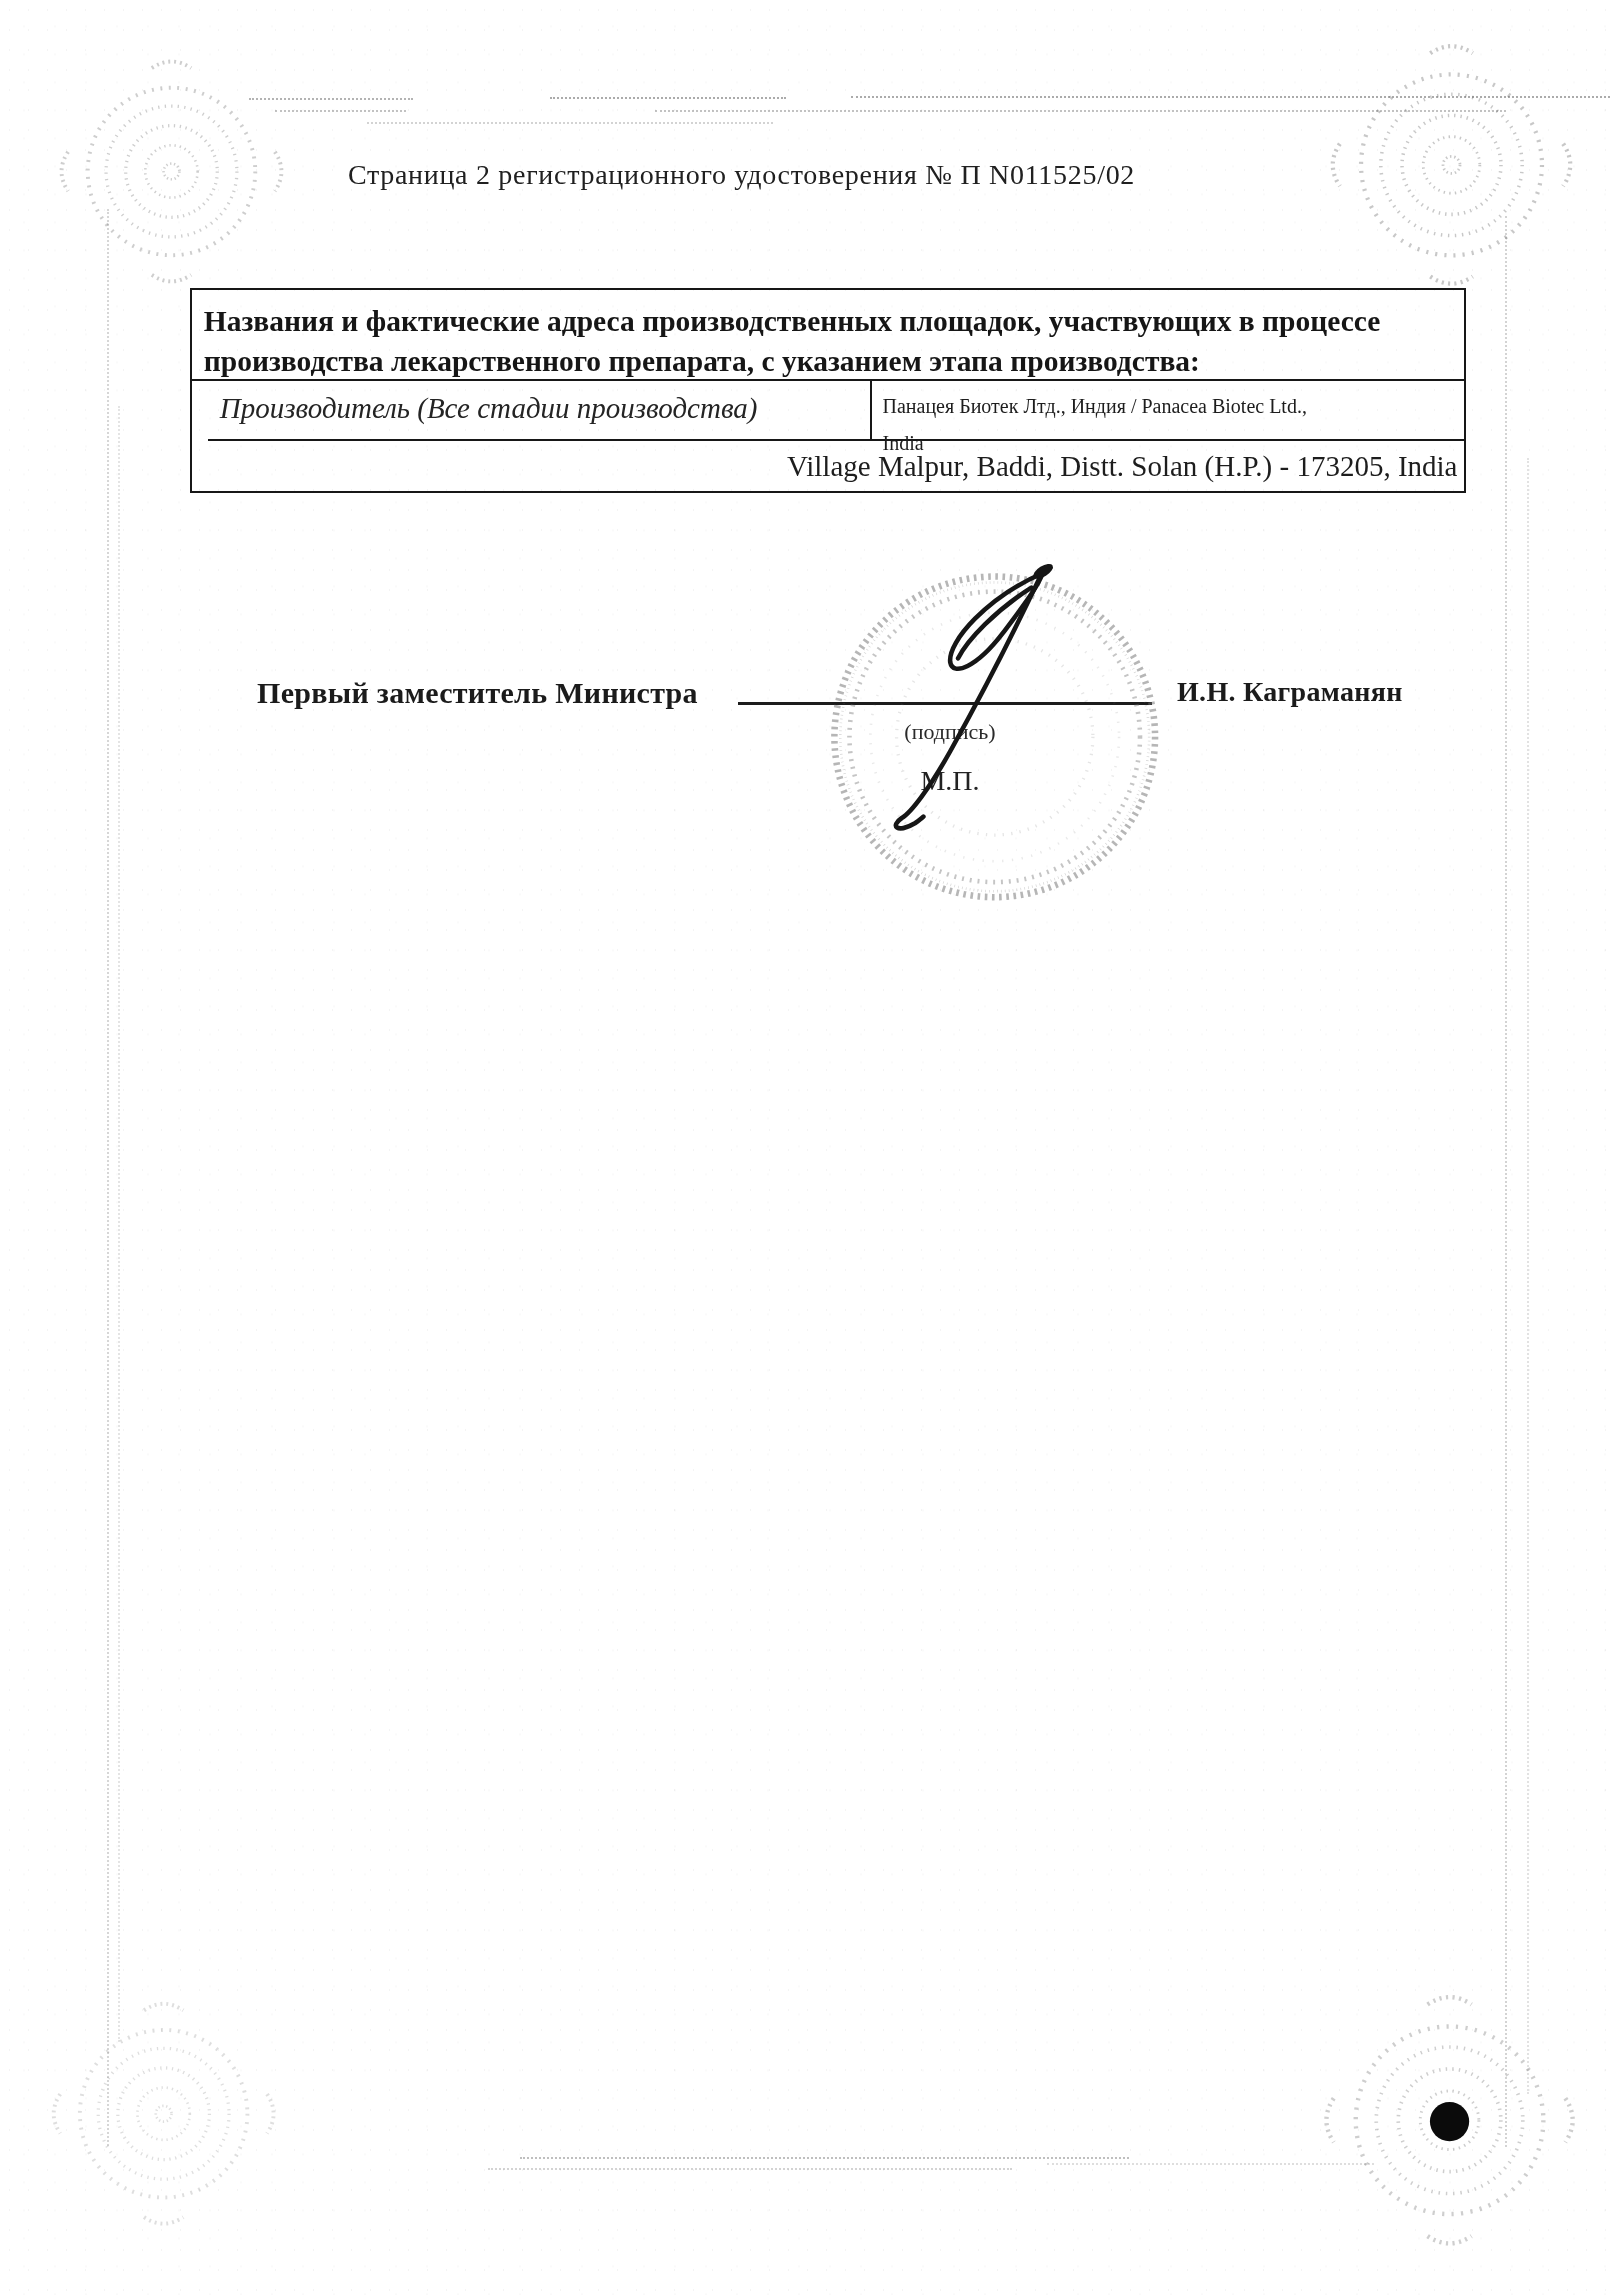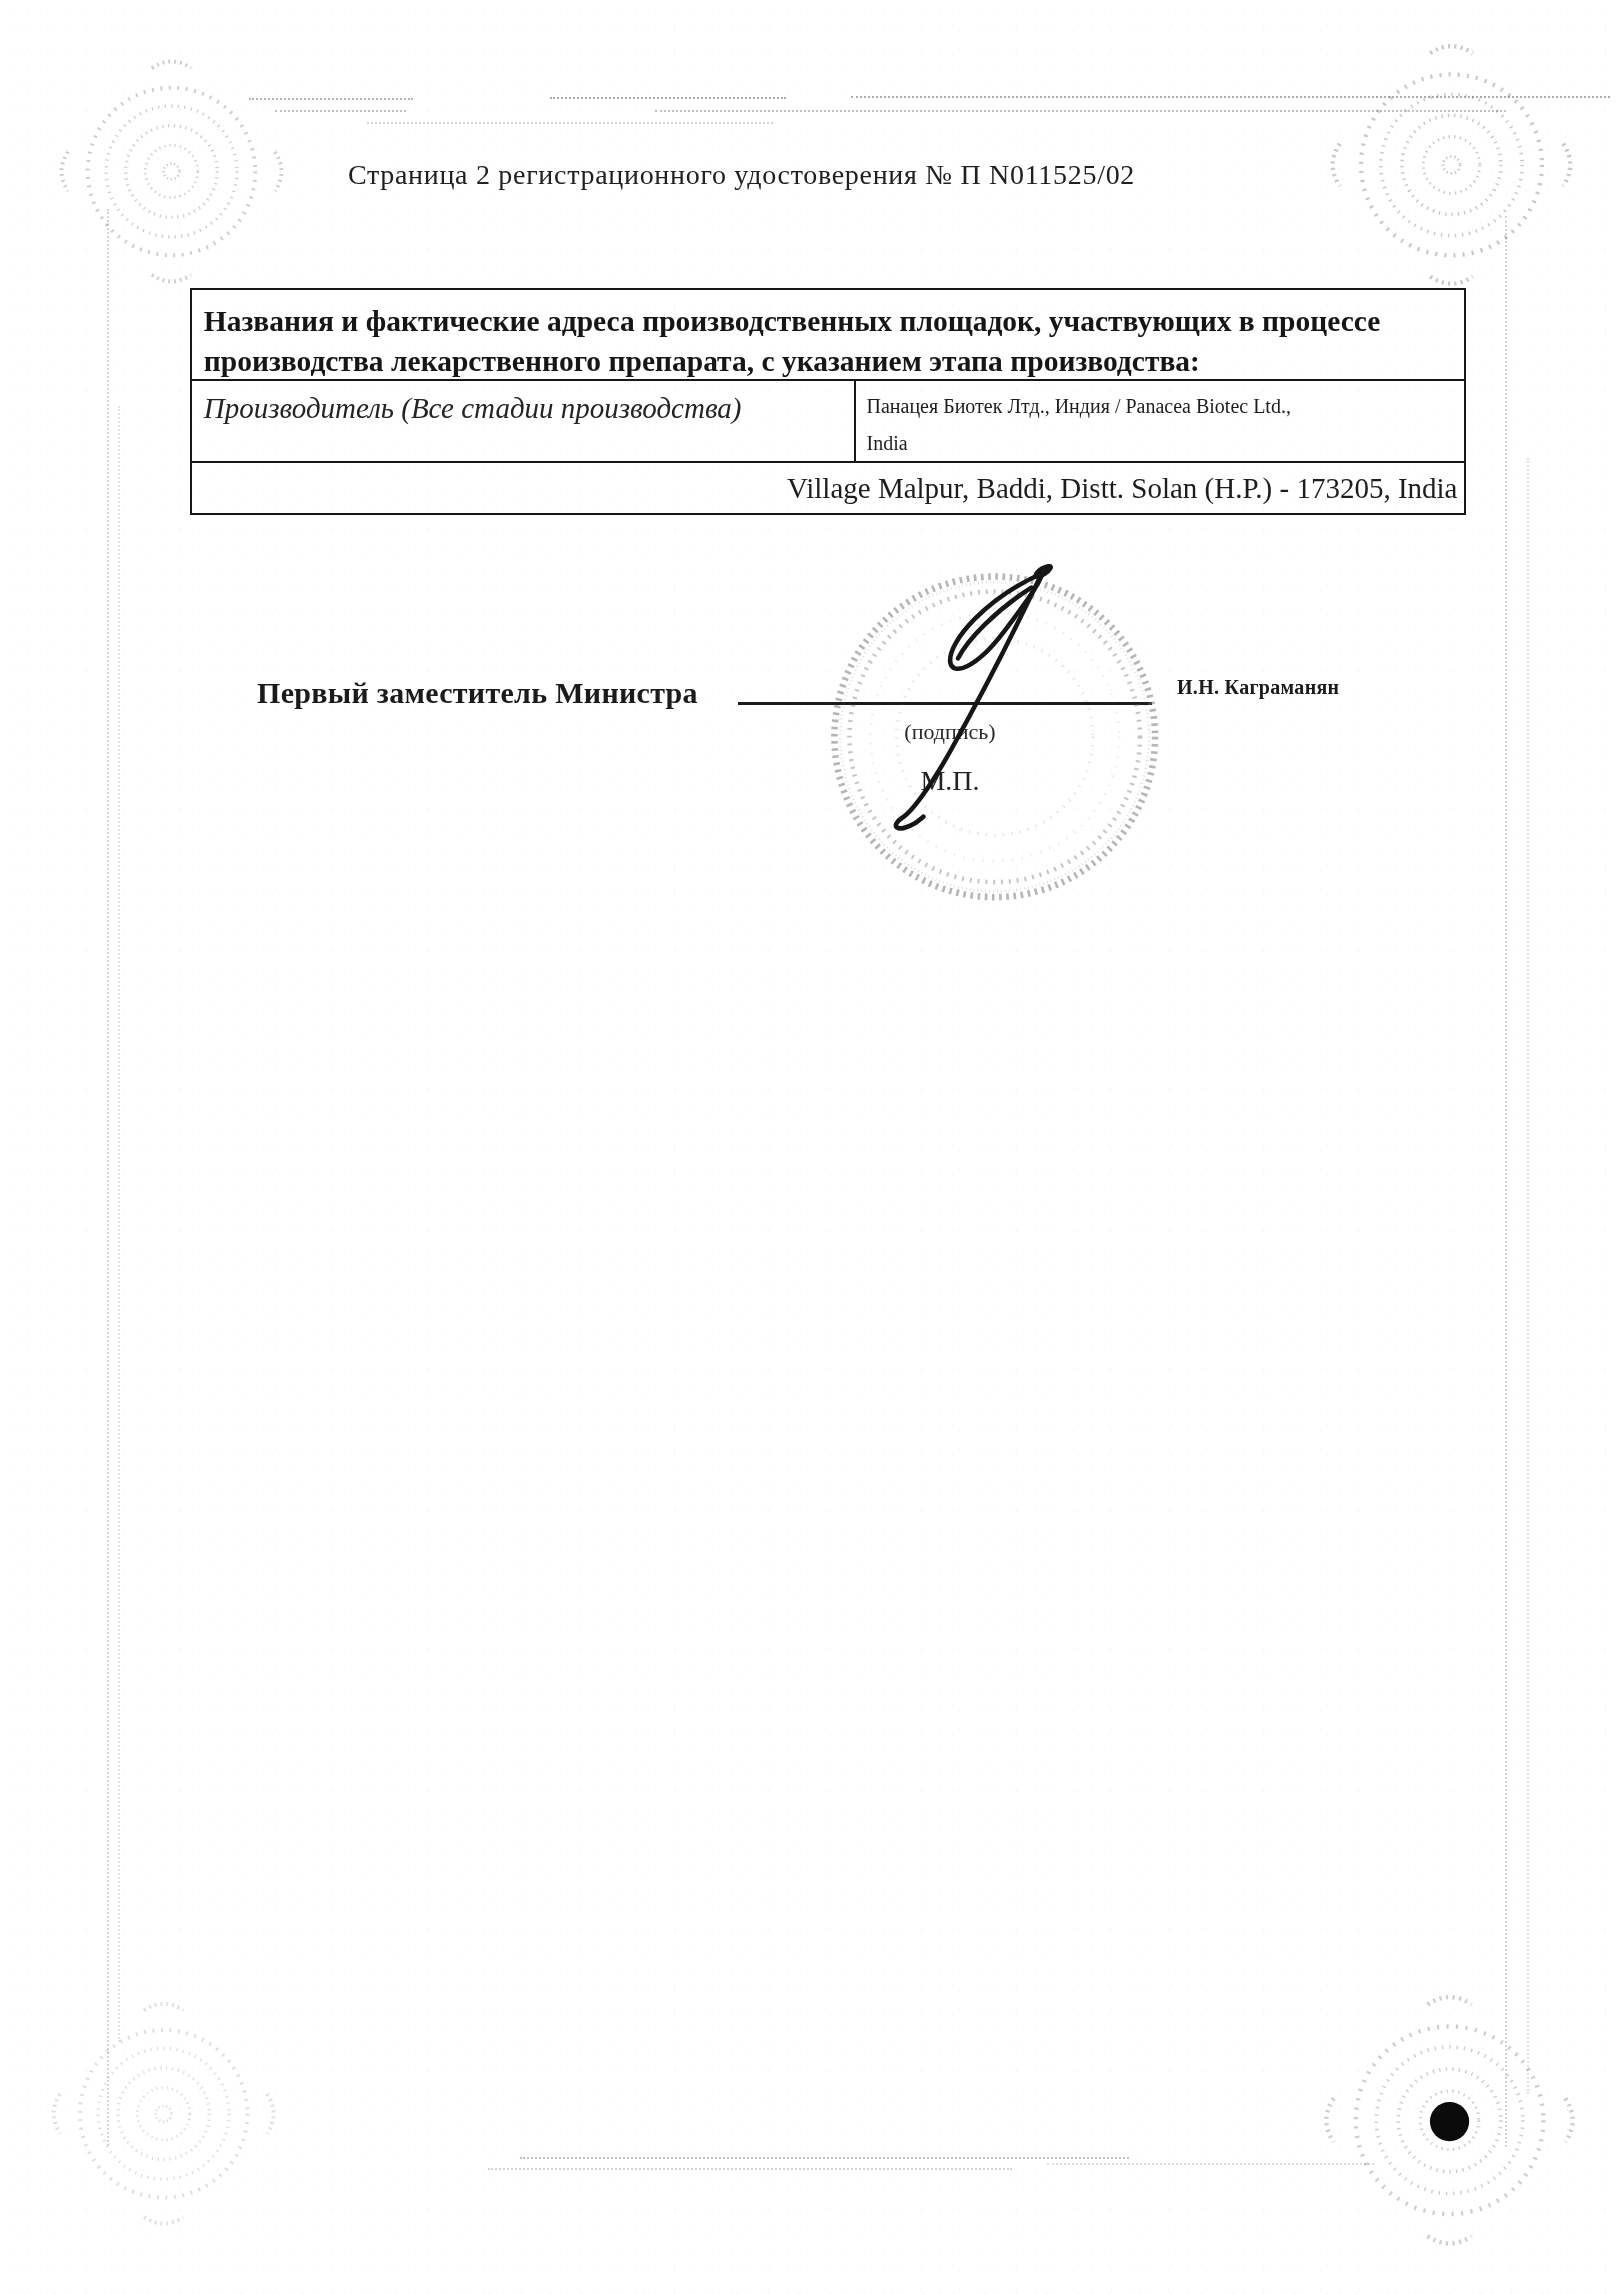--- a/index.html
+++ b/index.html
@@ -46,7 +46,7 @@
     white-space: pre-line;
     color: #161616;
   }
-  .t-row2 { display: flex; height: 82px; box-sizing: border-box; border-bottom: 2.6px solid #171717; }
+  .t-row2 { display: flex; height: 60px; box-sizing: border-box; border-bottom: 2.6px solid #171717; margin-left: 16px; }
   .t-cell-left {
     width: 664px; box-sizing: border-box;
     border-right: 2.6px solid #171717;

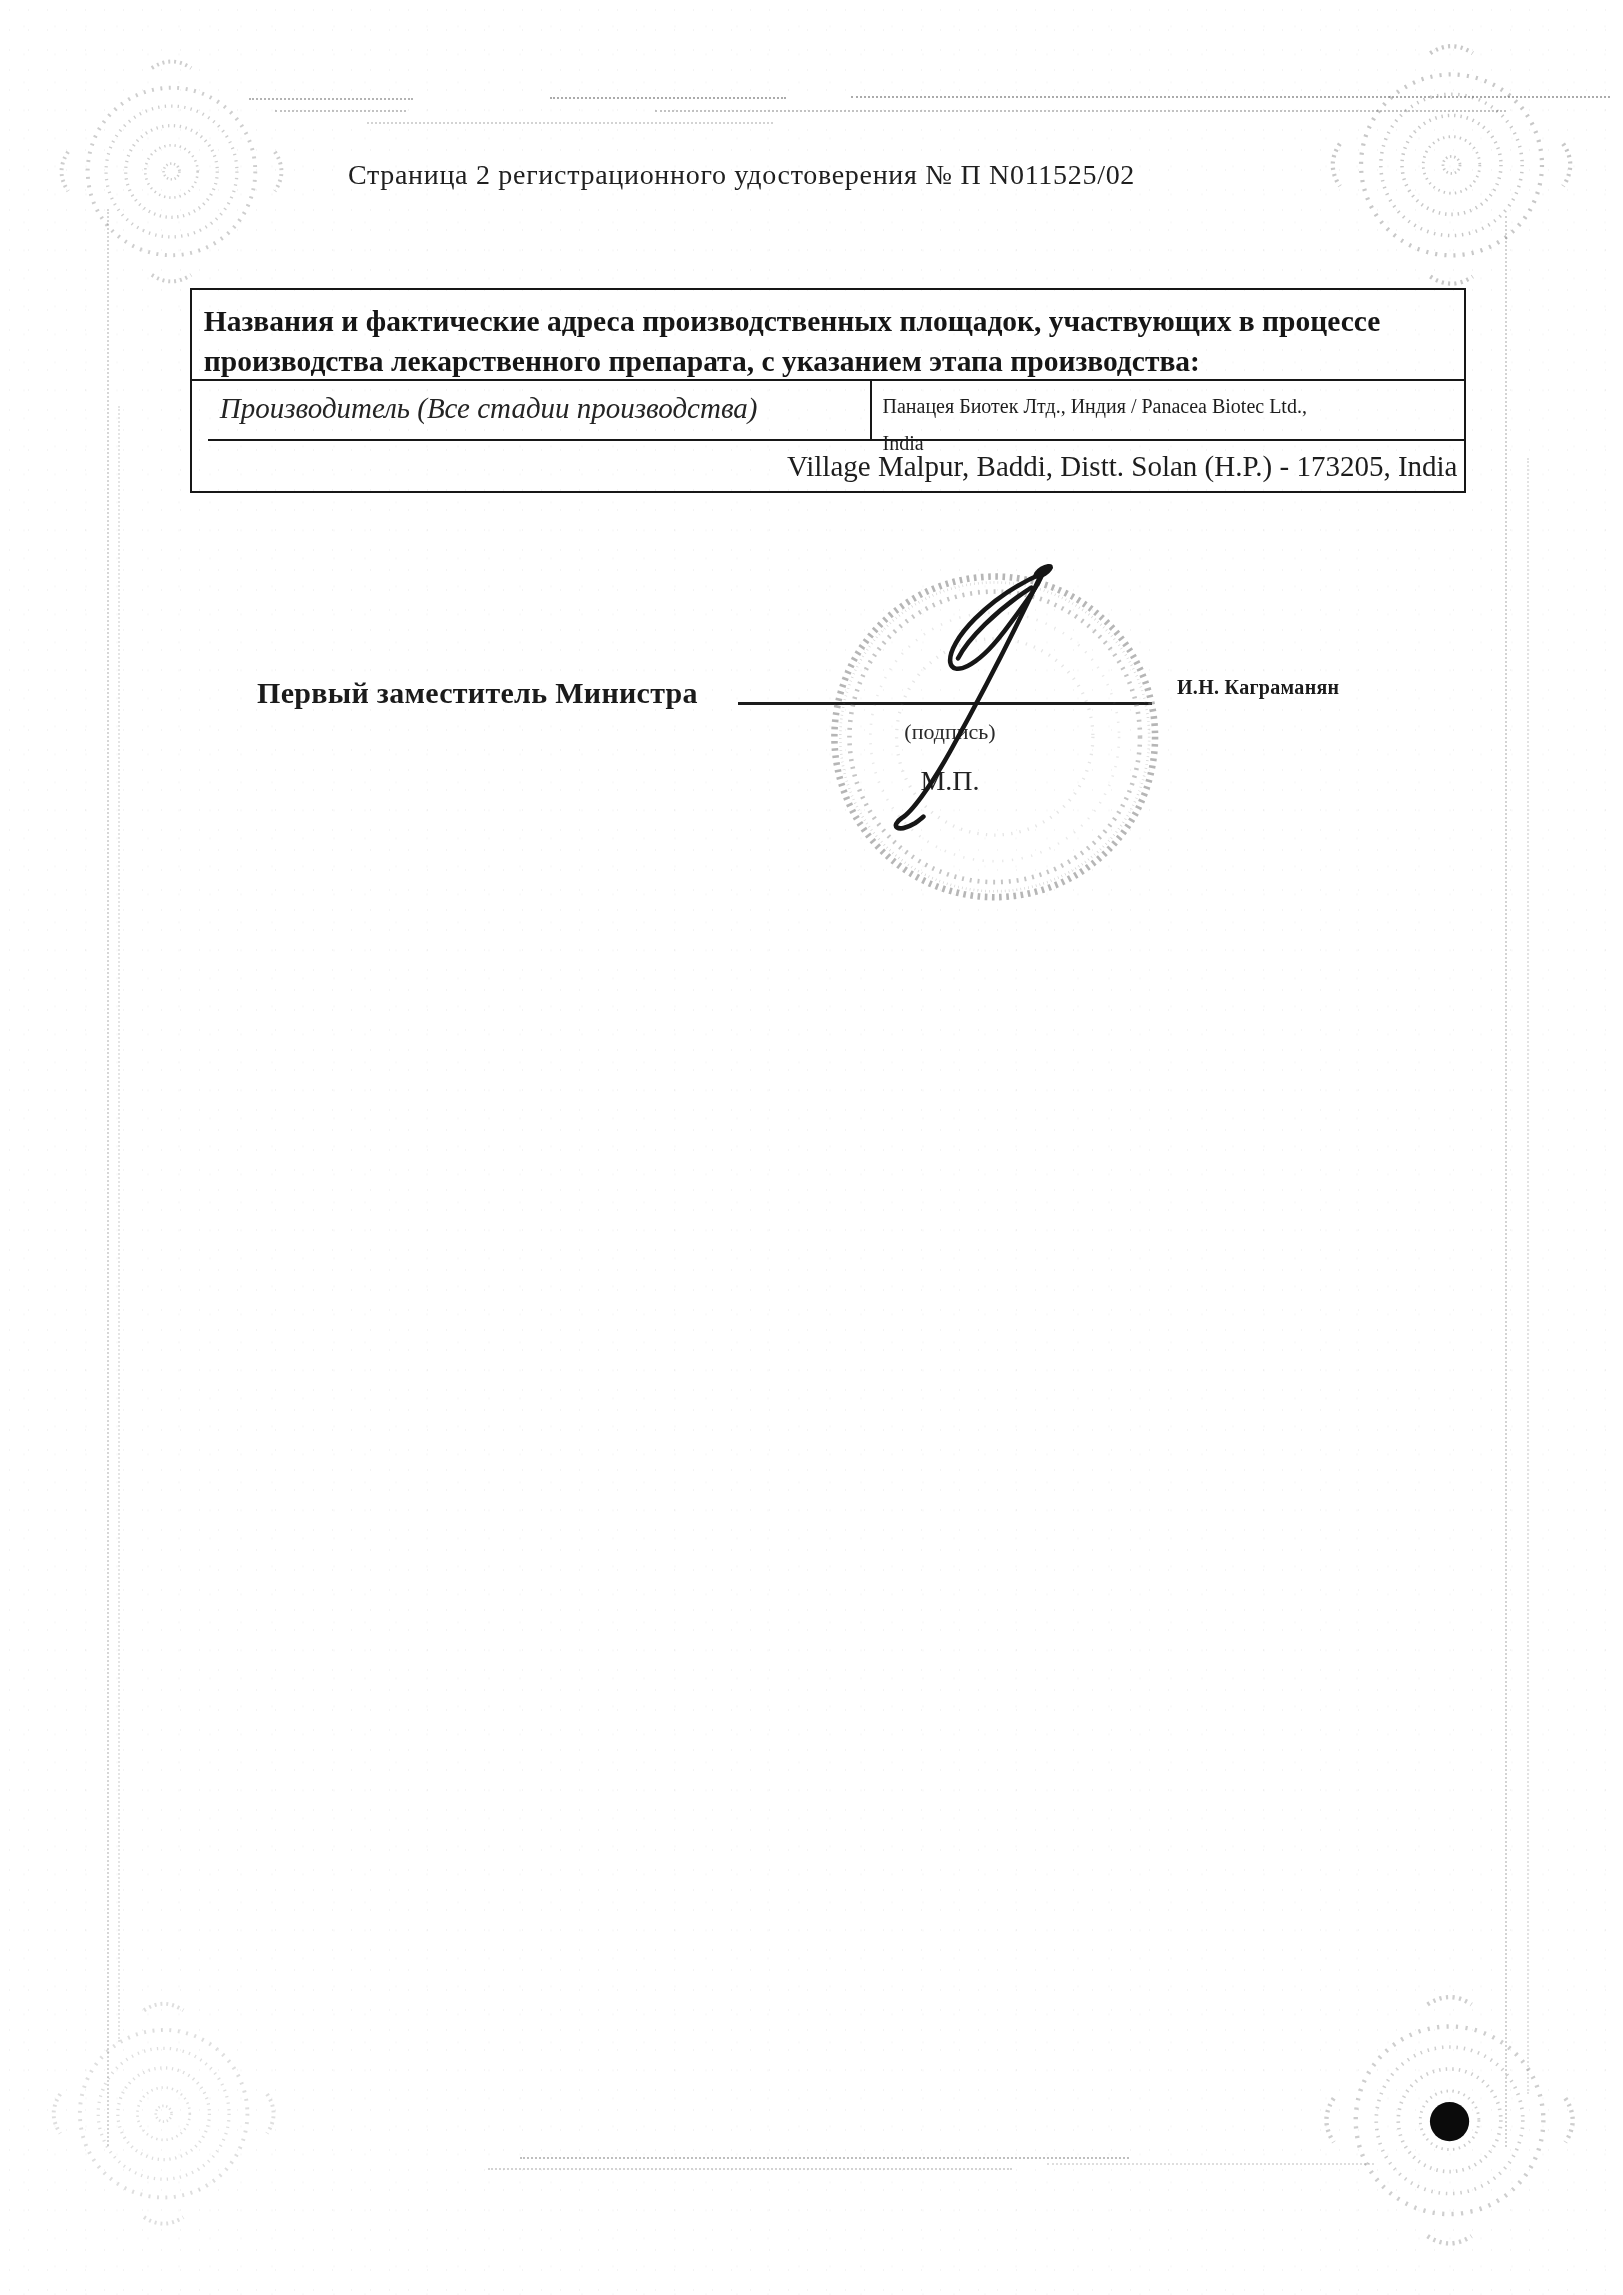--- a/index.html
+++ b/index.html
@@ -73,7 +73,7 @@
 
   
   .sig-title { left: 257px; top: 676px; font-weight: bold; font-size: 30px; letter-spacing: 0.3px; }
-  .sig-name  { left: 1177px; top: 676px; font-weight: bold; font-size: 20px; letter-spacing: 0.3px; }
+  .sig-name  { left: 1177px; top: 676px; font-weight: bold; font-size: 28px; letter-spacing: 0.3px; }
   .sig-line  { left: 738px; top: 702px; width: 414px; height: 0; border-top: 3.3px solid #1c1c1c; }
   .sig-caption { left: 865px; top: 719px; width: 170px; text-align: center; font-size: 22px; color: #2a2a2a; }
   .seal-mark { left: 865px; top: 765px; width: 170px; text-align: center; font-size: 28px; color: #222; }

